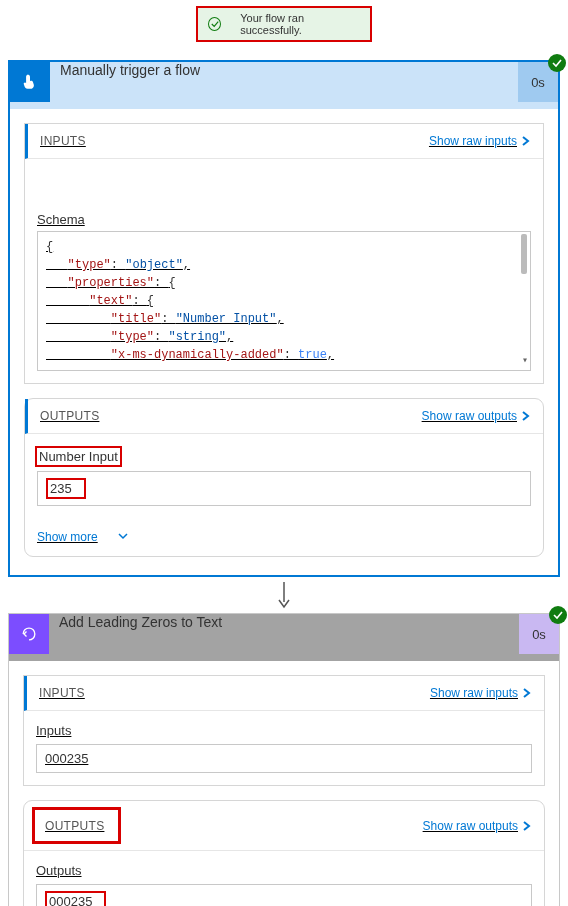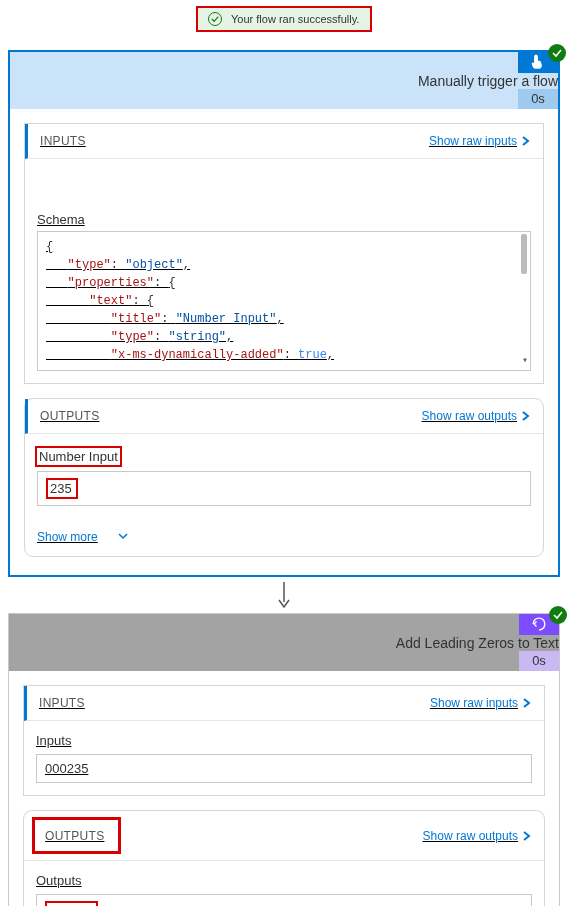--- a/index.html
+++ b/index.html
@@ -13,7 +13,7 @@
       padding: 4px 10px;
       display: flex;
       align-items: center;
-      gap: 9px;
+      gap: 19px;
     }
     .success-check {
       width: 14px; height: 14px;

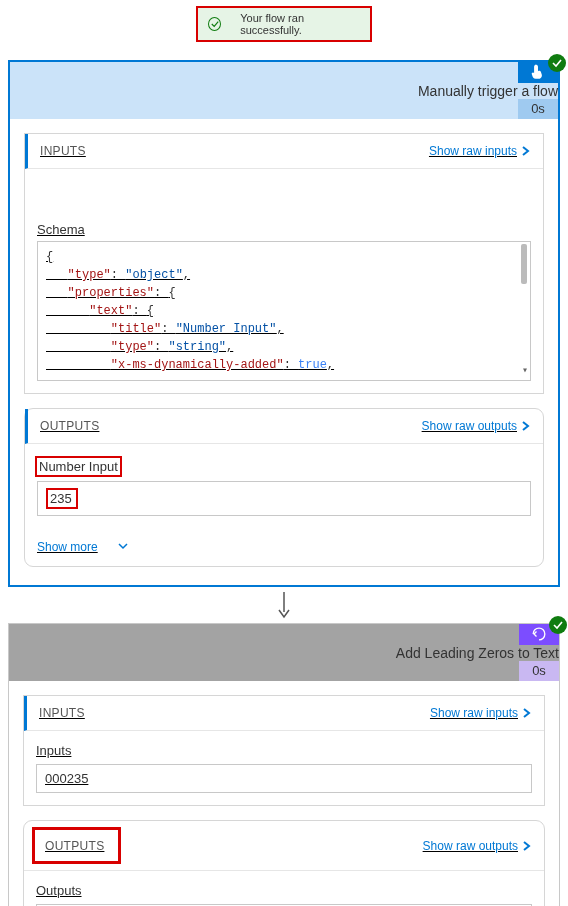--- a/index.html
+++ b/index.html
@@ -34,9 +34,8 @@
 
     .card-header {
       display: flex;
-      align-items: flex-end;
-      height: 57px;
-      flex-direction: column;
+      align-items: flex-start;
+      height: 47px;
     }
     .card-header.head-blue { background: #cbe3f9; }
     .card-header.head-purple { background: #a3a3a3; }

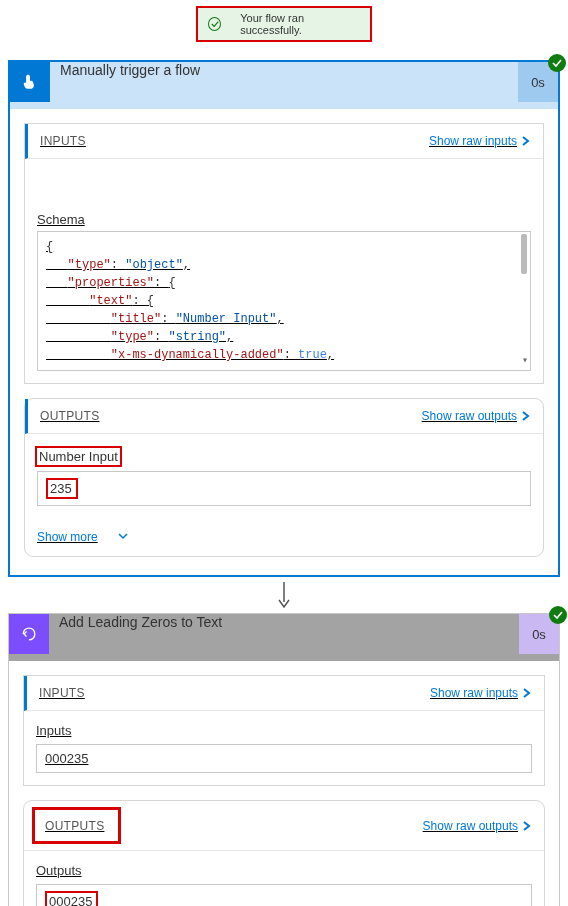--- a/index.html
+++ b/index.html
@@ -122,7 +122,7 @@
     .show-more .chevron-down svg { width: 10px; height: 10px; }
 
     .redbox { border: 2px solid #d80000; padding: 1px 2px; display: inline-block; }
-    .redbox-tight { border: 2px solid #d80000; display: inline-block; padding: 1px 4px 1px 2px; }
+    .redbox-tight { border: 2px solid #d80000; display: inline-block; padding: 1px 12px 1px 2px; }
     .redbox-outputs {
       border: 3px solid #d80000;
       padding: 8px 14px 8px 10px;

